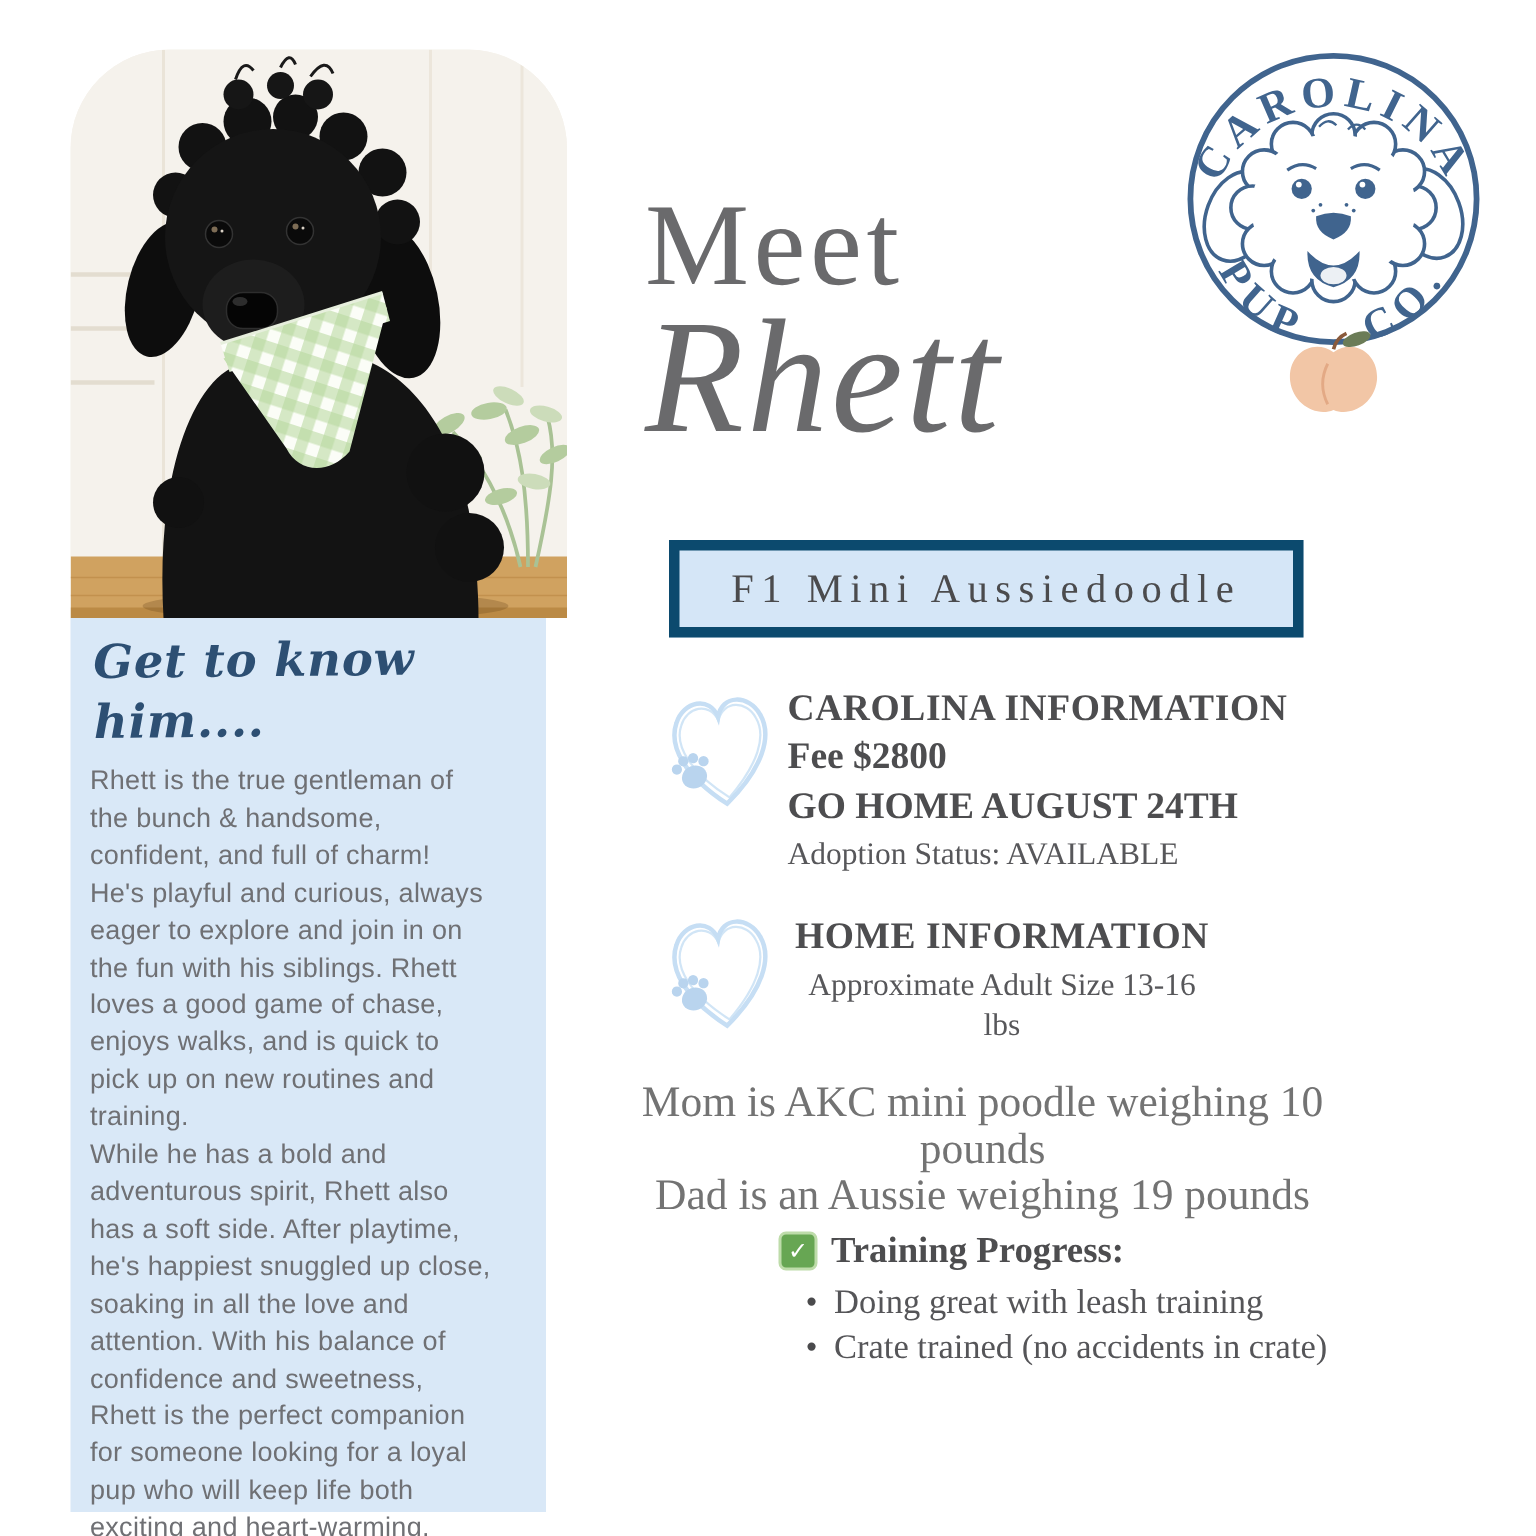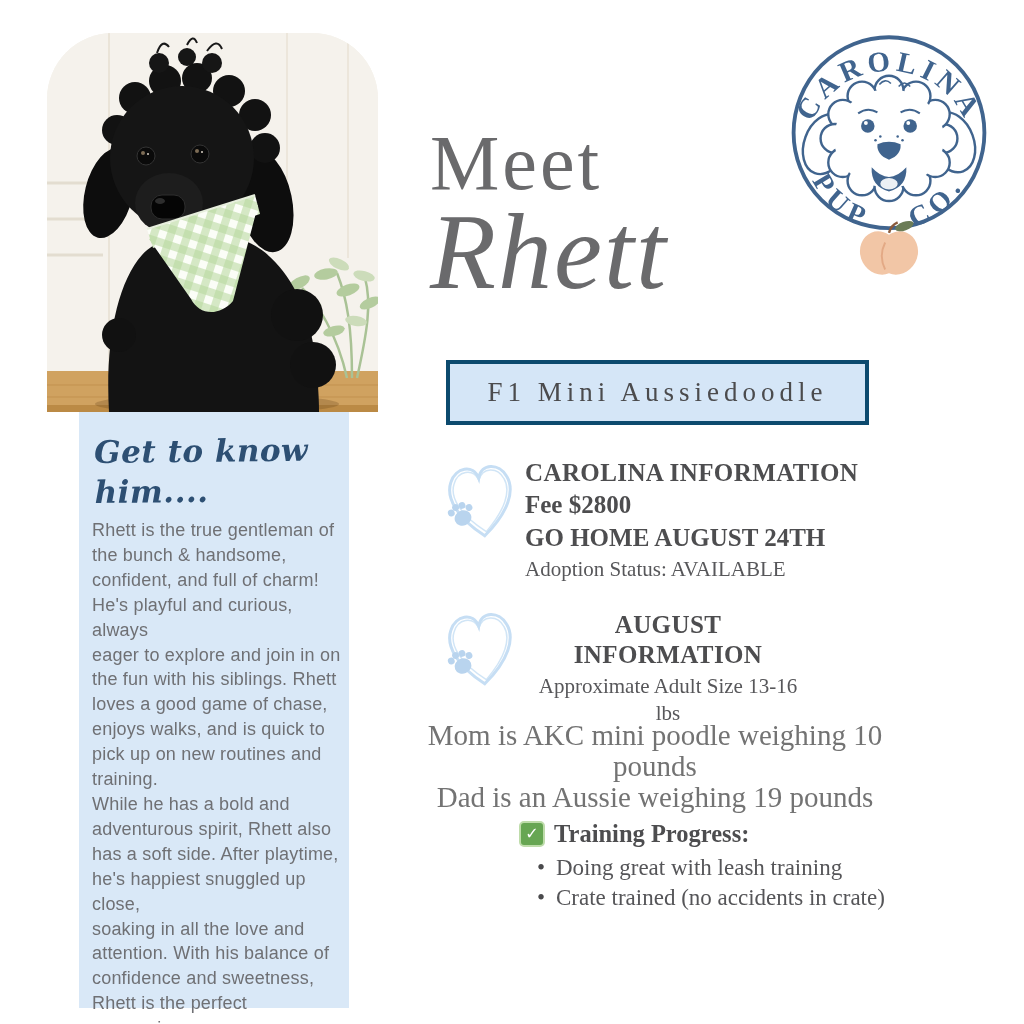--- a/index.html
+++ b/index.html
@@ -43,7 +43,7 @@
   }
   .banner{
     position:absolute;left:446px;top:360px;width:423px;height:65px;
-    background:#d5e6f7;border:4px solid #0c4a6e;box-sizing:border-box;
+    background:#d5e6f7;border:7px solid #0c4a6e;box-sizing:border-box;
     display:flex;align-items:center;justify-content:center;
     font-family:"Liberation Serif","DejaVu Serif",serif;
     font-size:27px;letter-spacing:5px;color:#4b4b4d;

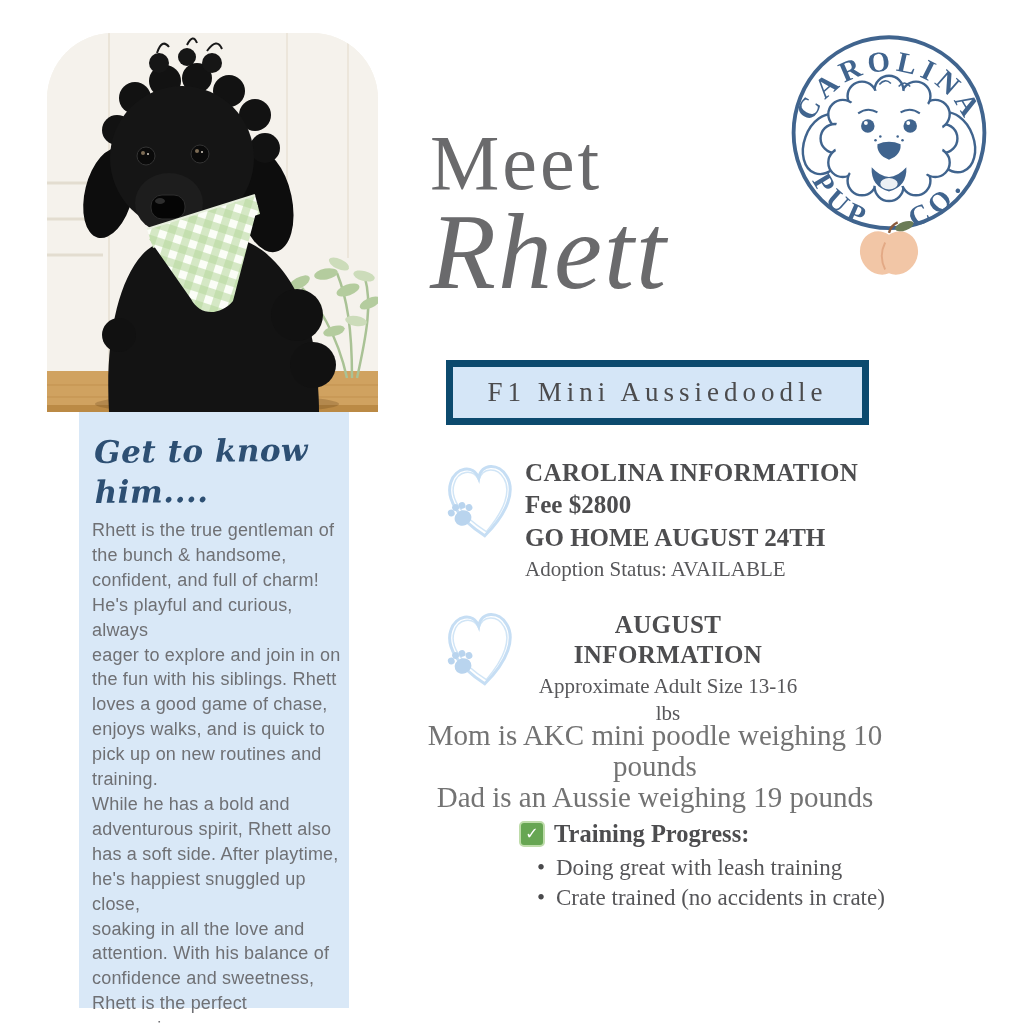--- a/index.html
+++ b/index.html
@@ -16,9 +16,8 @@
   }
   .photo svg{display:block;}
   .panel{
-    background:#d9e8f7;width:270px;height:596px;box-sizing:border-box;
-    padding:20px 8px 14px 13px;
-    margin-left:32px;
+    background:#d9e8f7;width:317px;height:596px;box-sizing:border-box;
+    padding:10px 8px 14px 13px;
   }
   .script-head{
     font-family:"DejaVu Serif","Liberation Serif",serif;

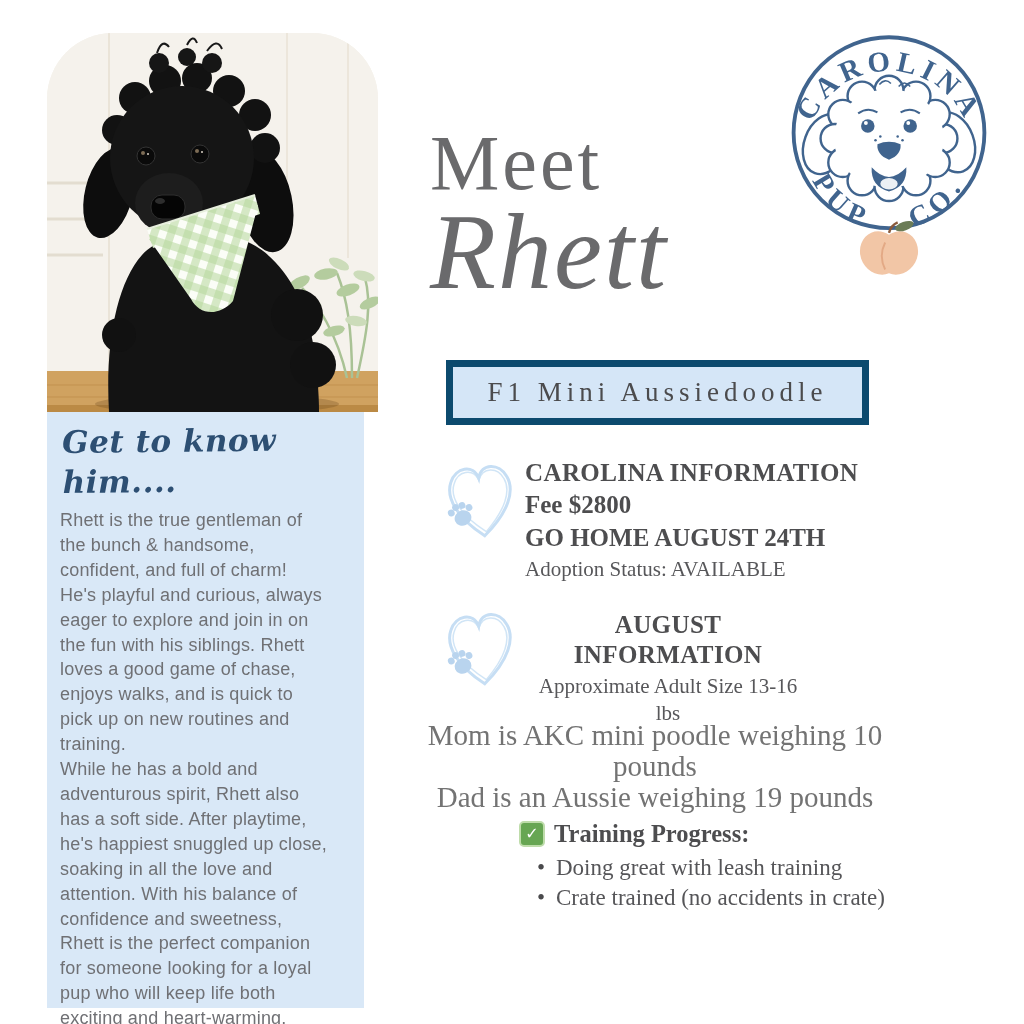--- a/index.html
+++ b/index.html
@@ -301,7 +301,7 @@
     </svg>
   </div>
   <div class="sec-text sec-center">
-    <p class="sec-head">AUGUST INFORMATION</p>
+    <p class="sec-head">HOME INFORMATION</p>
     <p class="sec-line">Approximate Adult Size 13-16 lbs</p>
   </div>
 </div>

